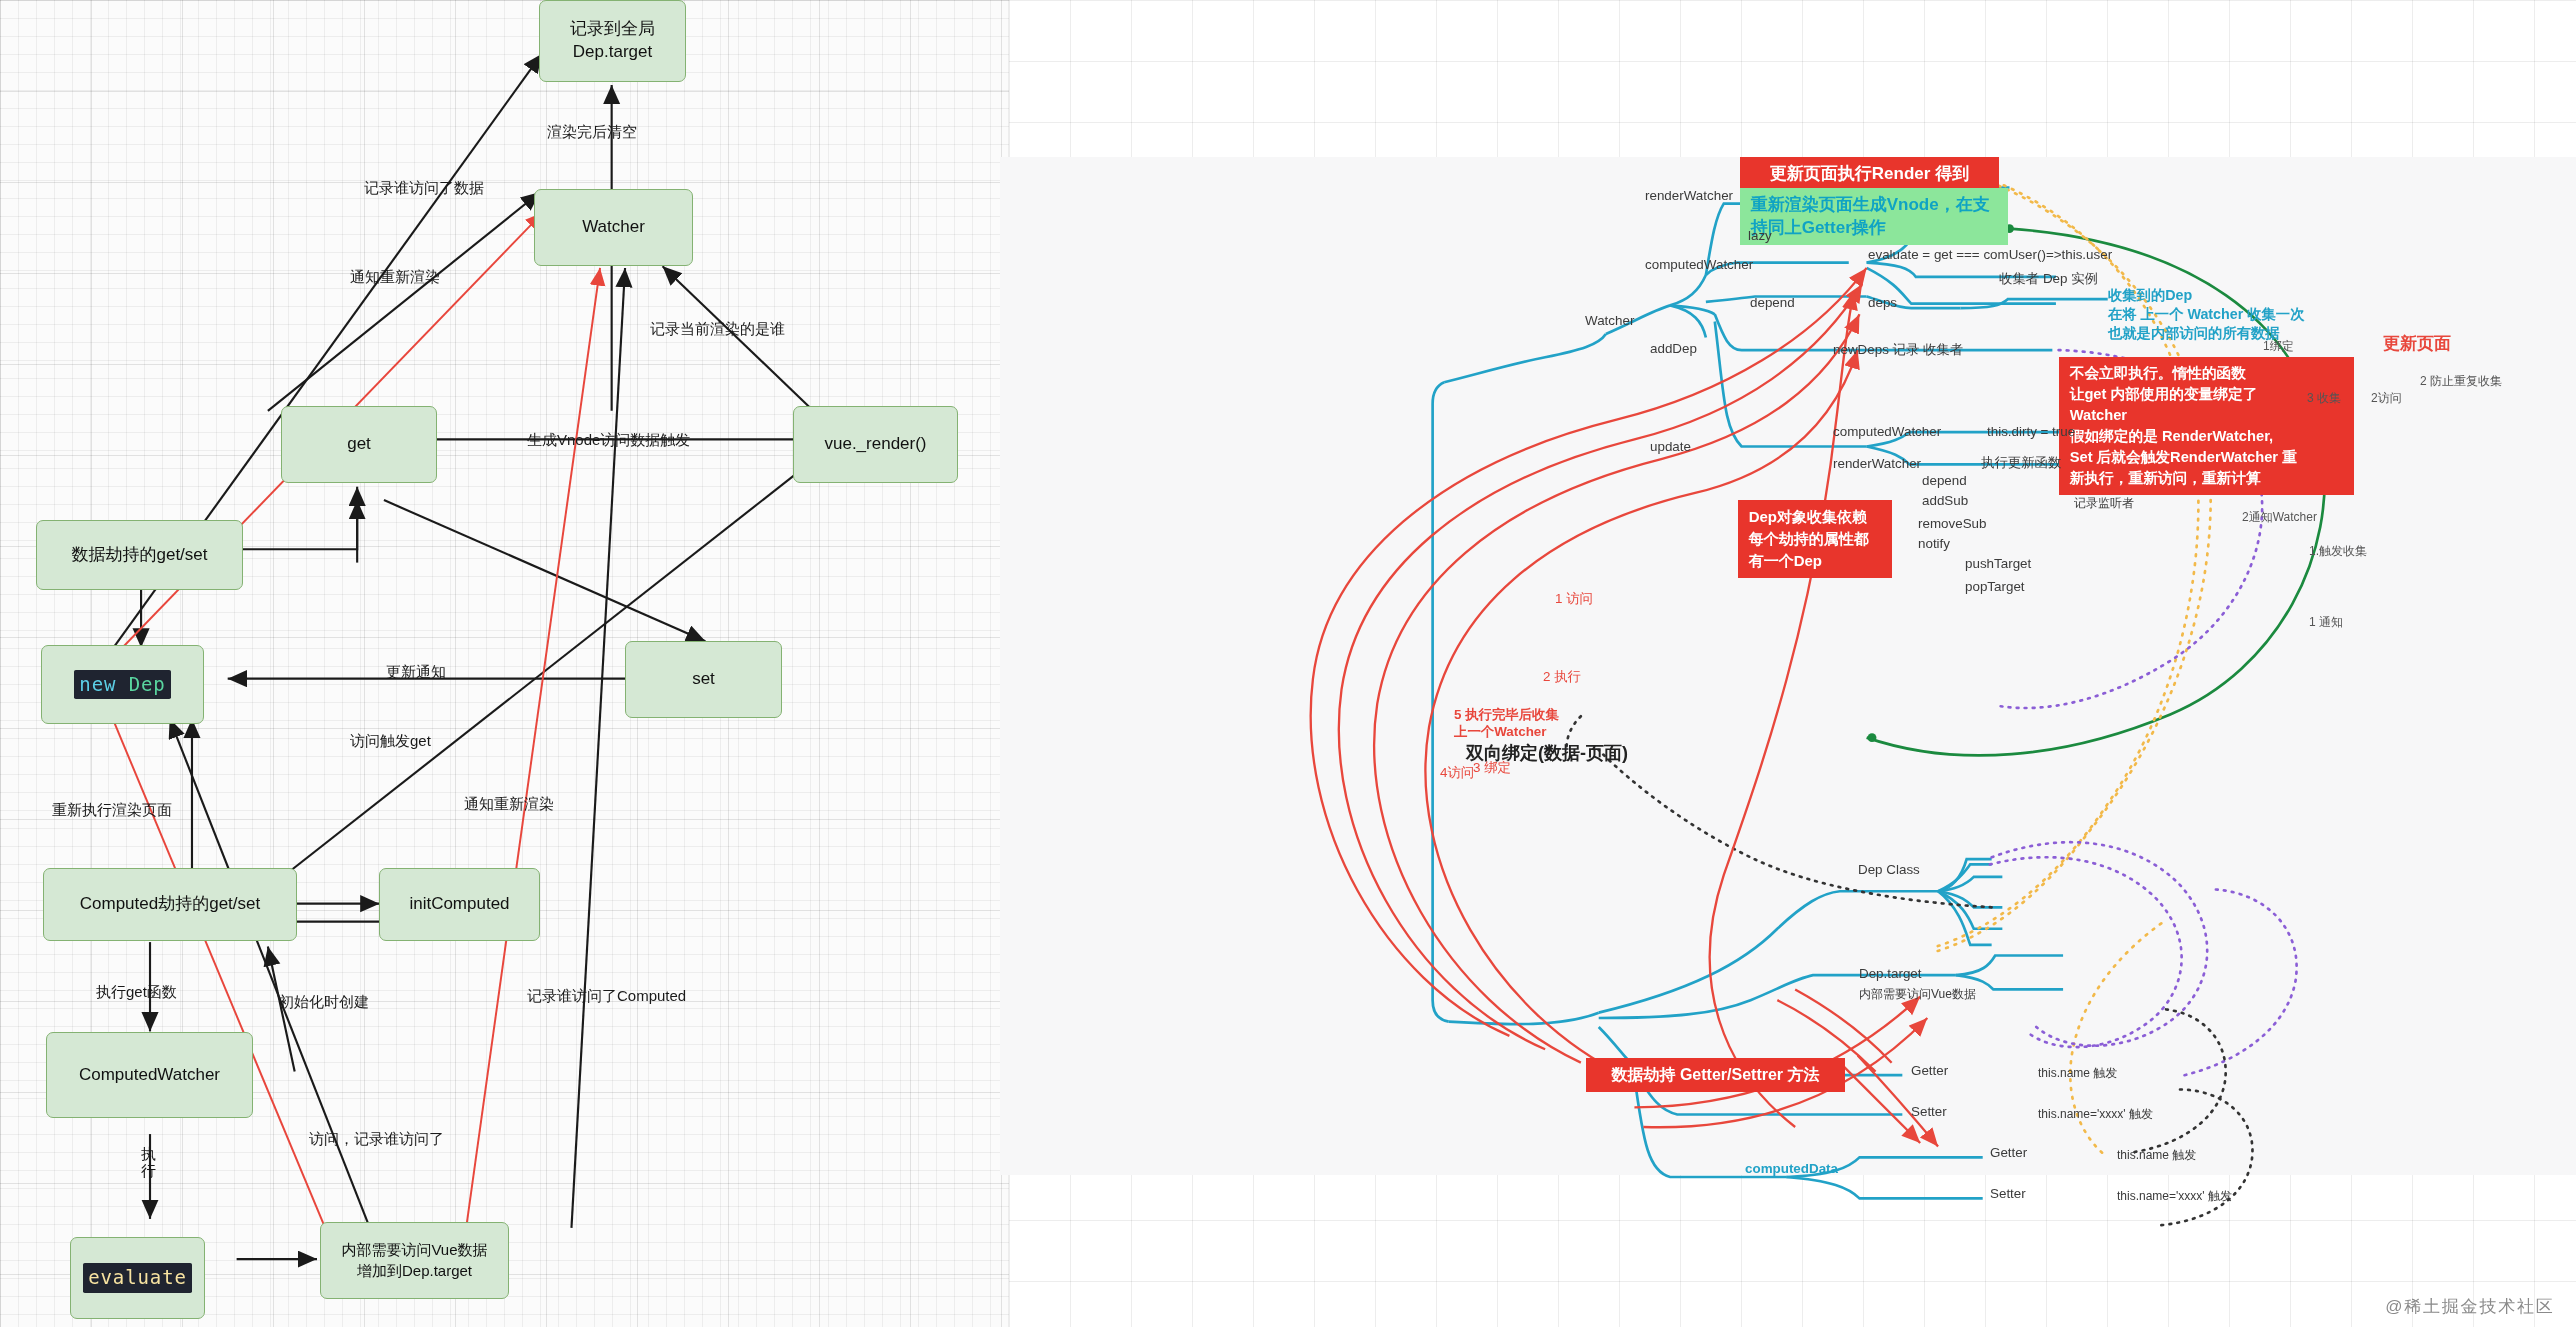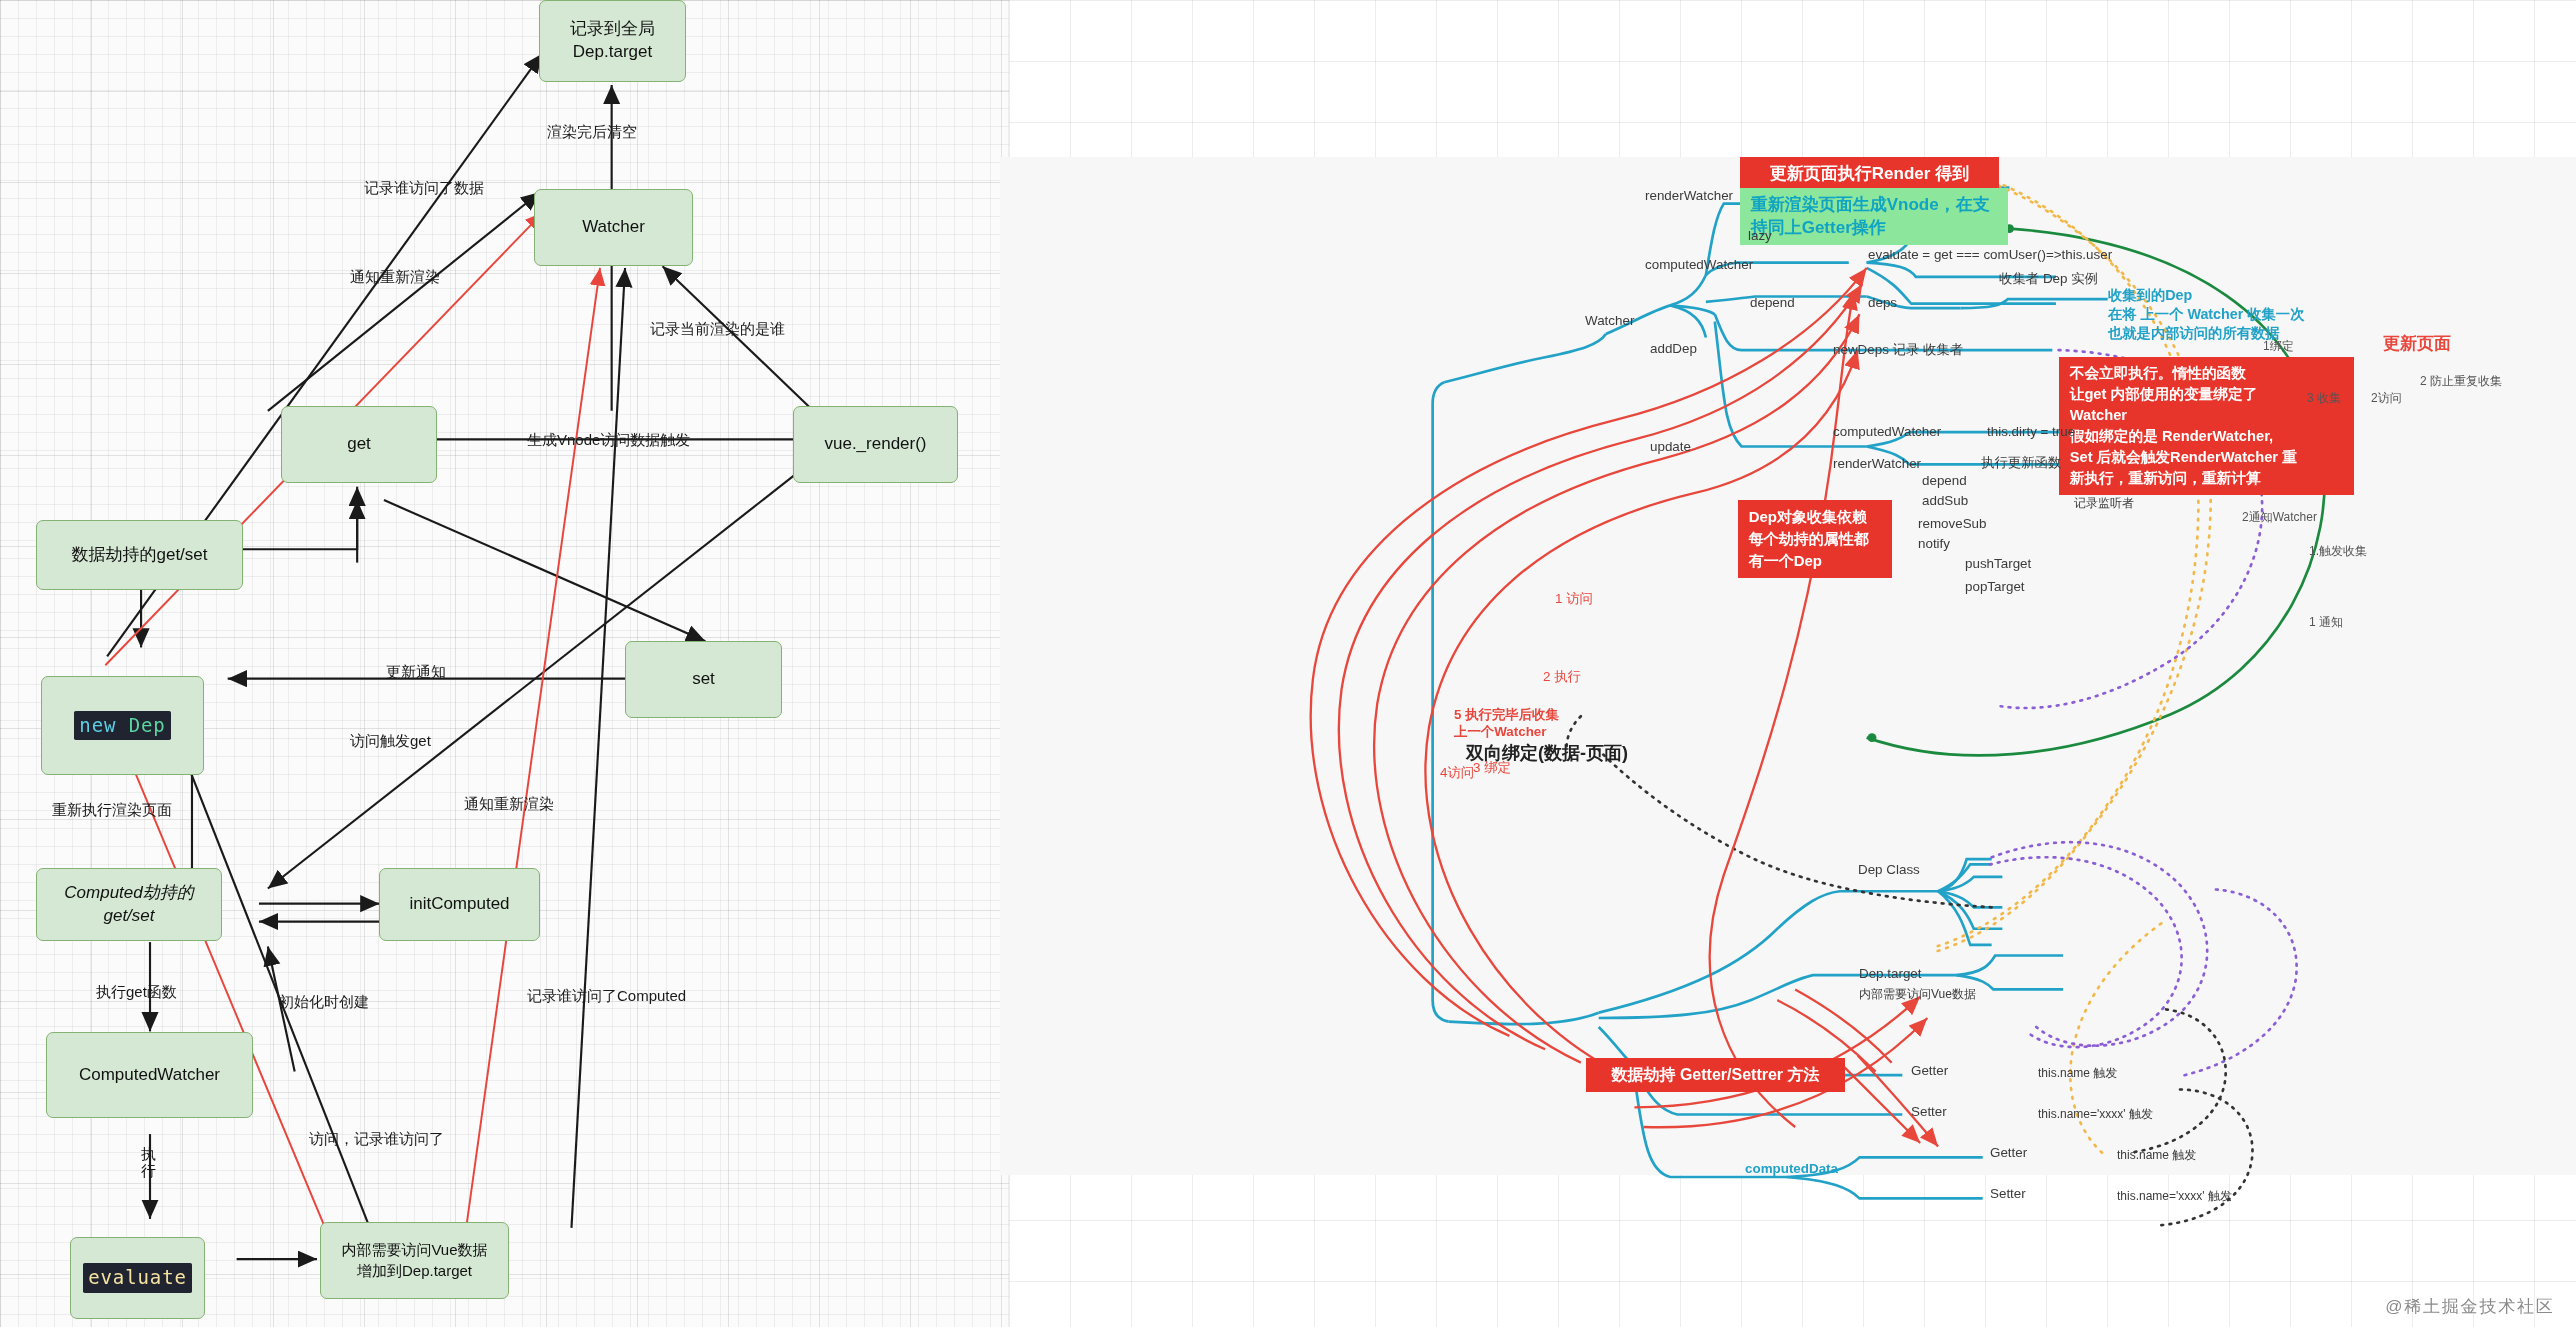--- a/index.html
+++ b/index.html
@@ -158,7 +158,7 @@
       <span>数据劫持的get/set</span>
     </div>
 
-    <div class="fnode code" style="left:41px;top:676px;width:163px;height:99px;">
+    <div class="fnode code" style="left:41px;top:645px;width:163px;height:79px;">
       <span class="code-chip"><span class="code-kw">new</span> <span class="code-cls">Dep</span></span>
     </div>
 

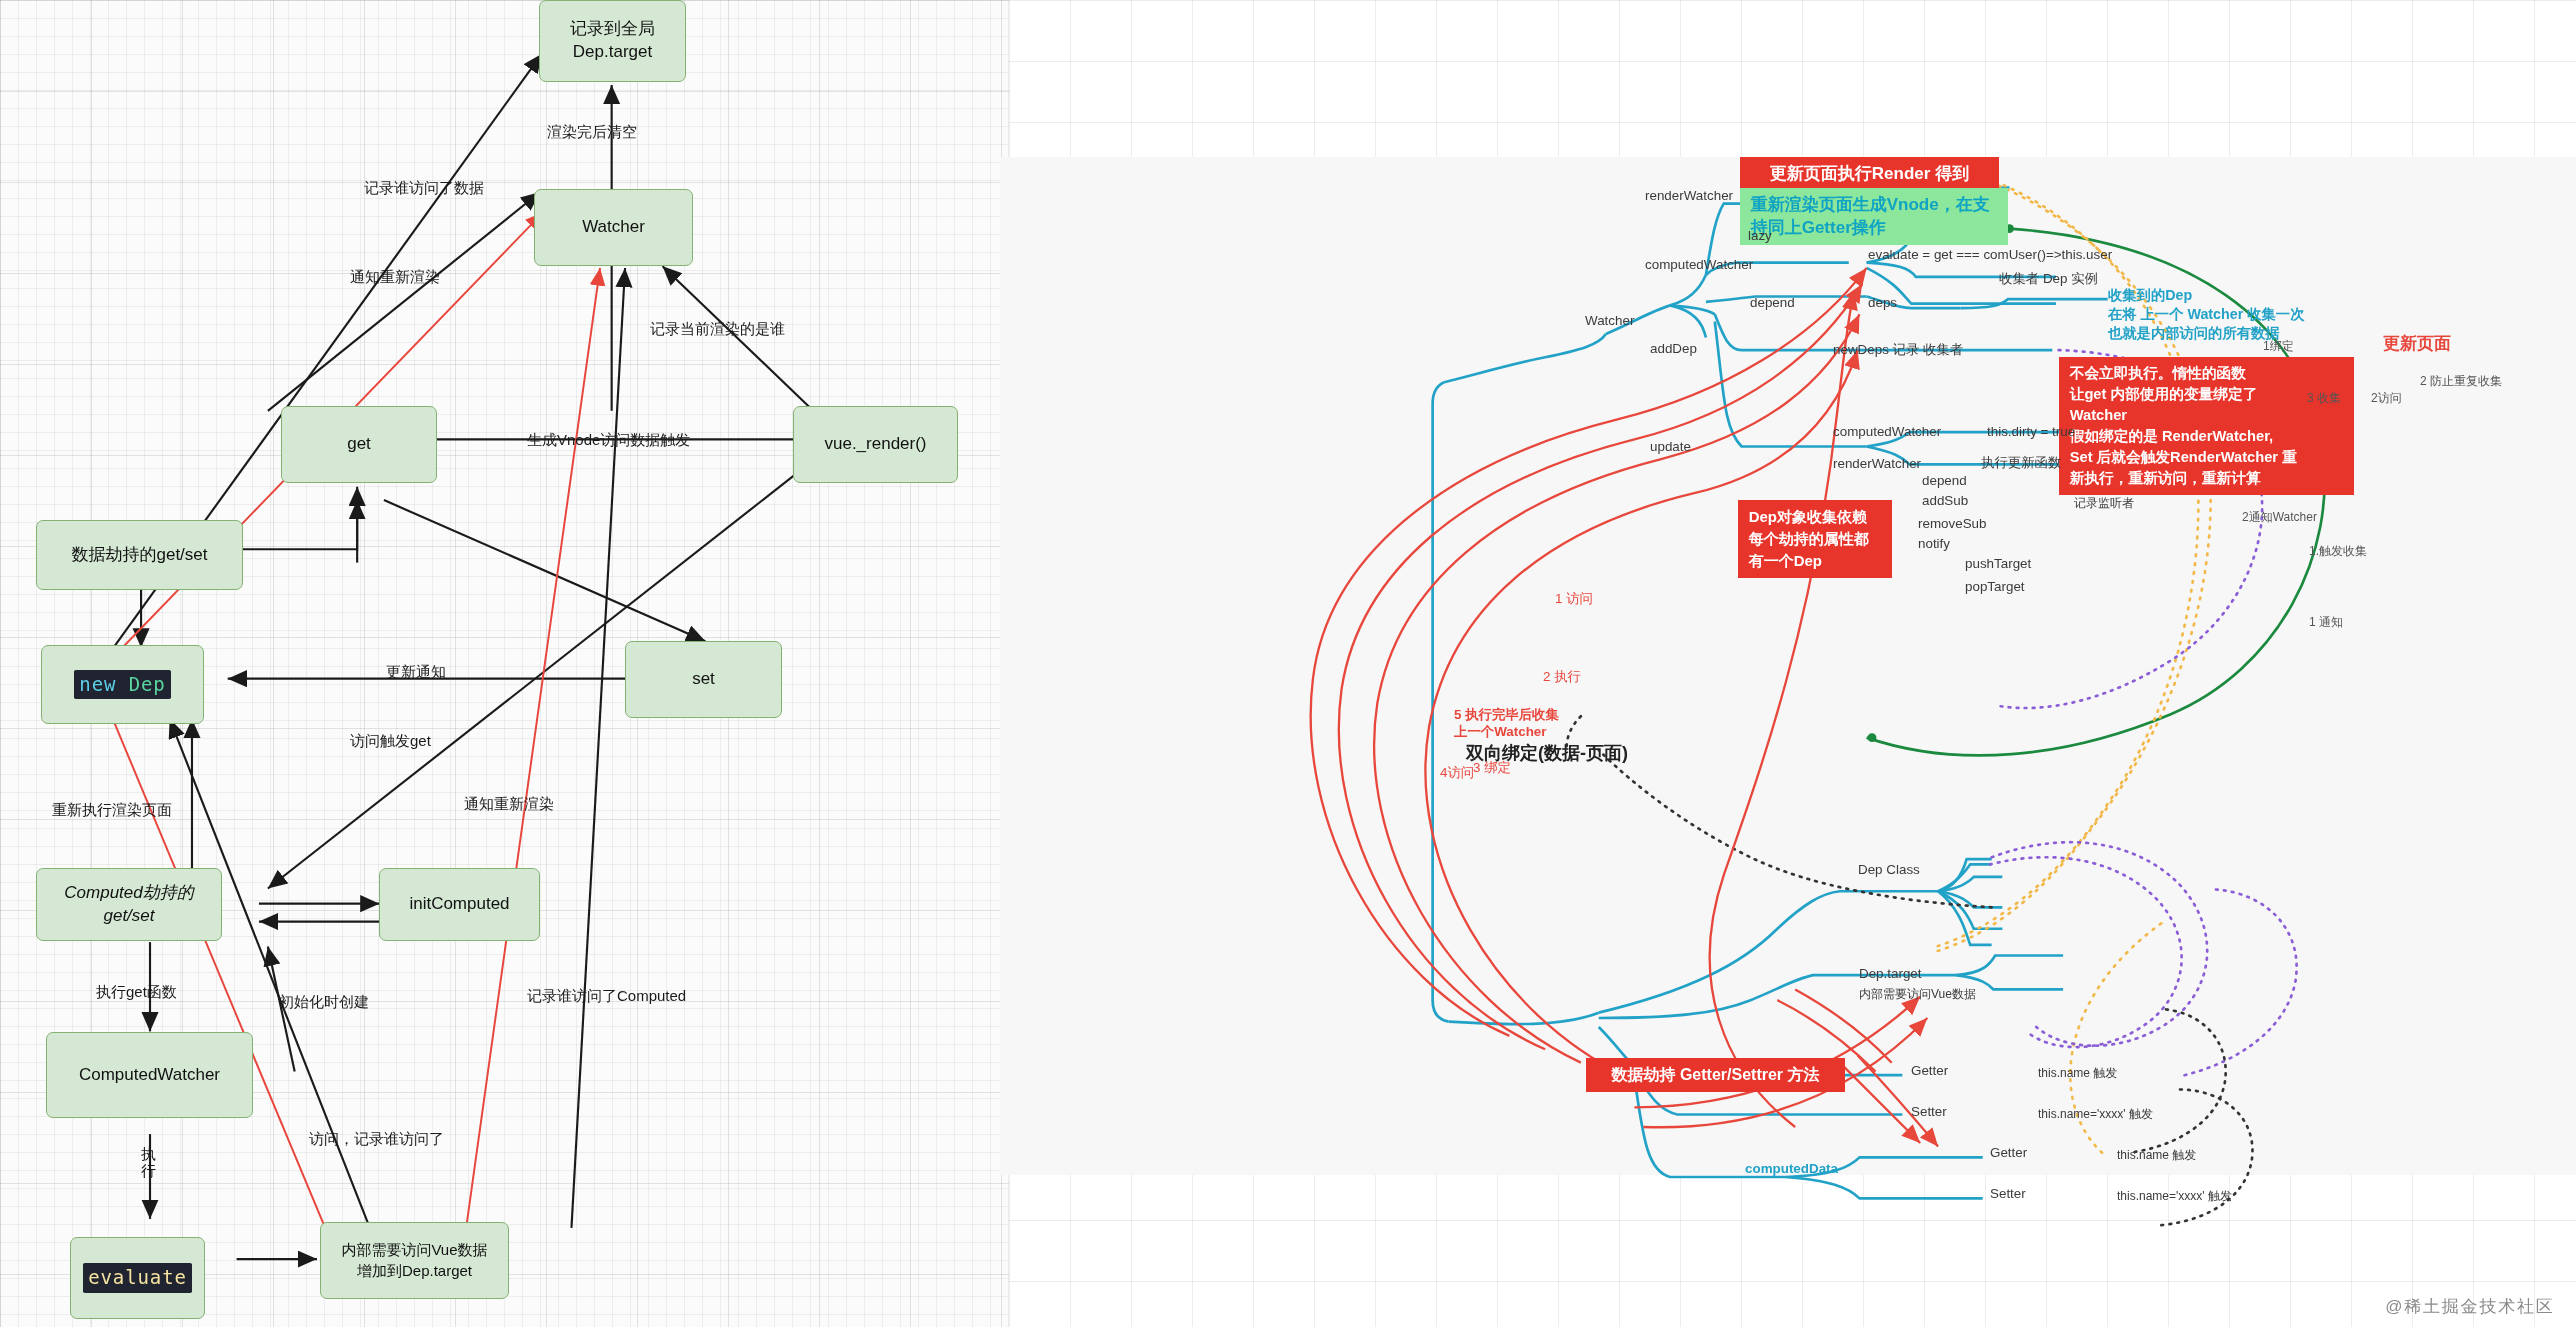--- a/index.html
+++ b/index.html
@@ -166,7 +166,7 @@
       <span>set</span>
     </div>
 
-    <div class="fnode" style="left:36px;top:868px;width:186px;height:73px;font-style:italic;">
+    <div class="fnode" style="left:43px;top:868px;width:254px;height:73px;">
       <span>Computed劫持的get/set</span>
     </div>
 

